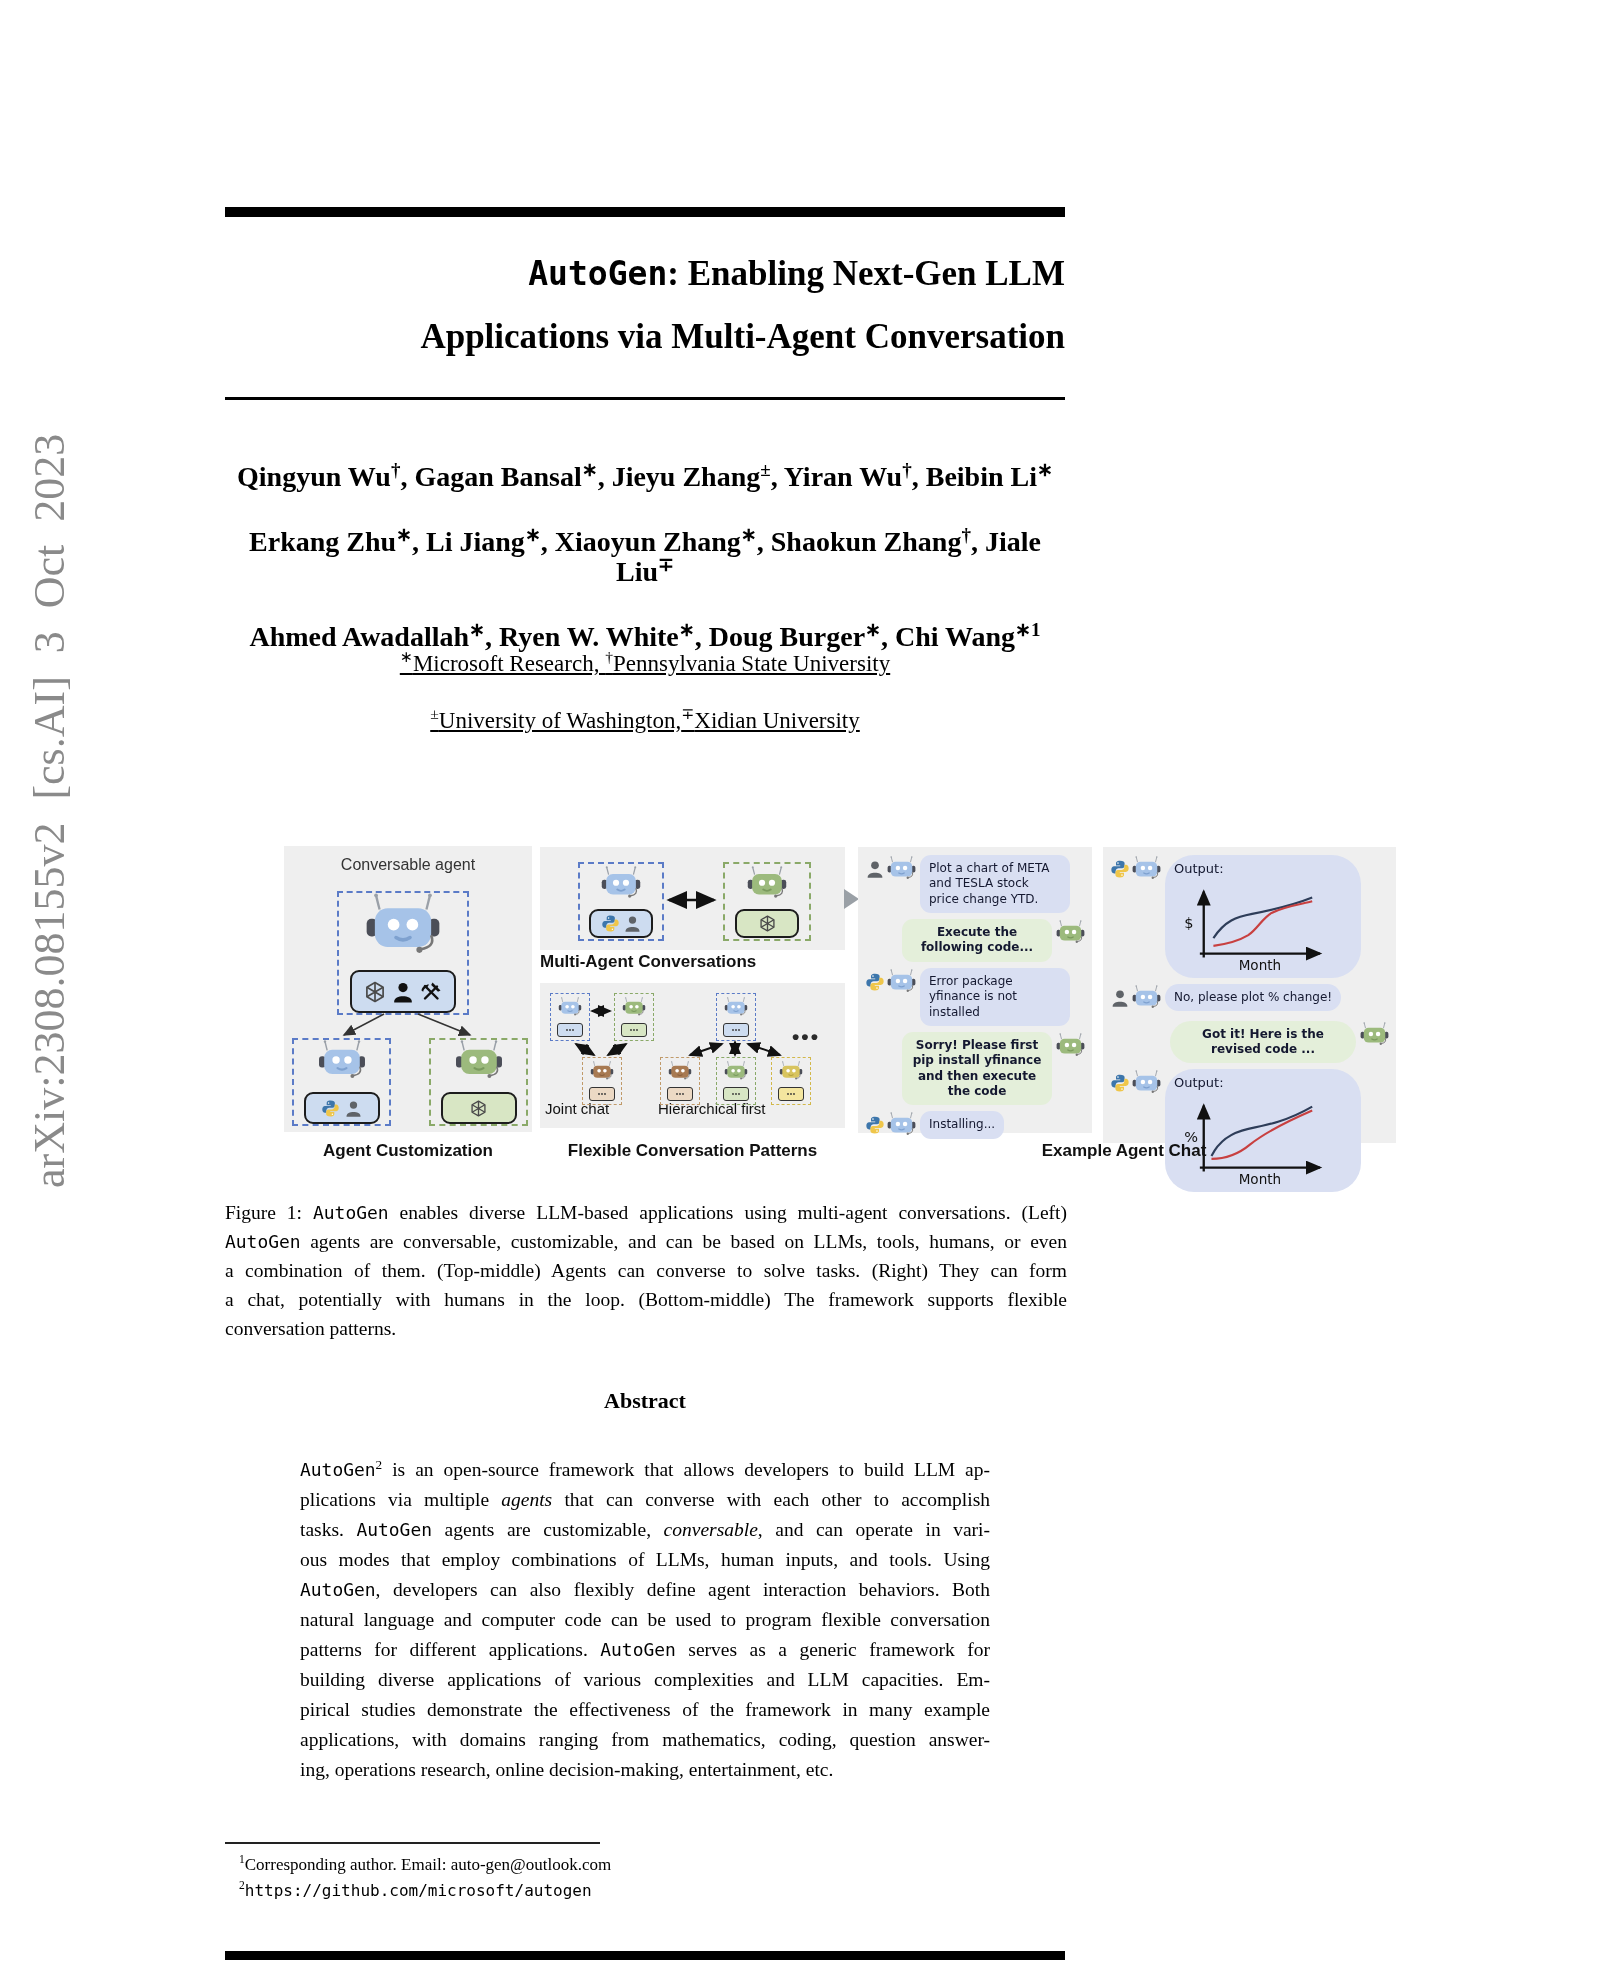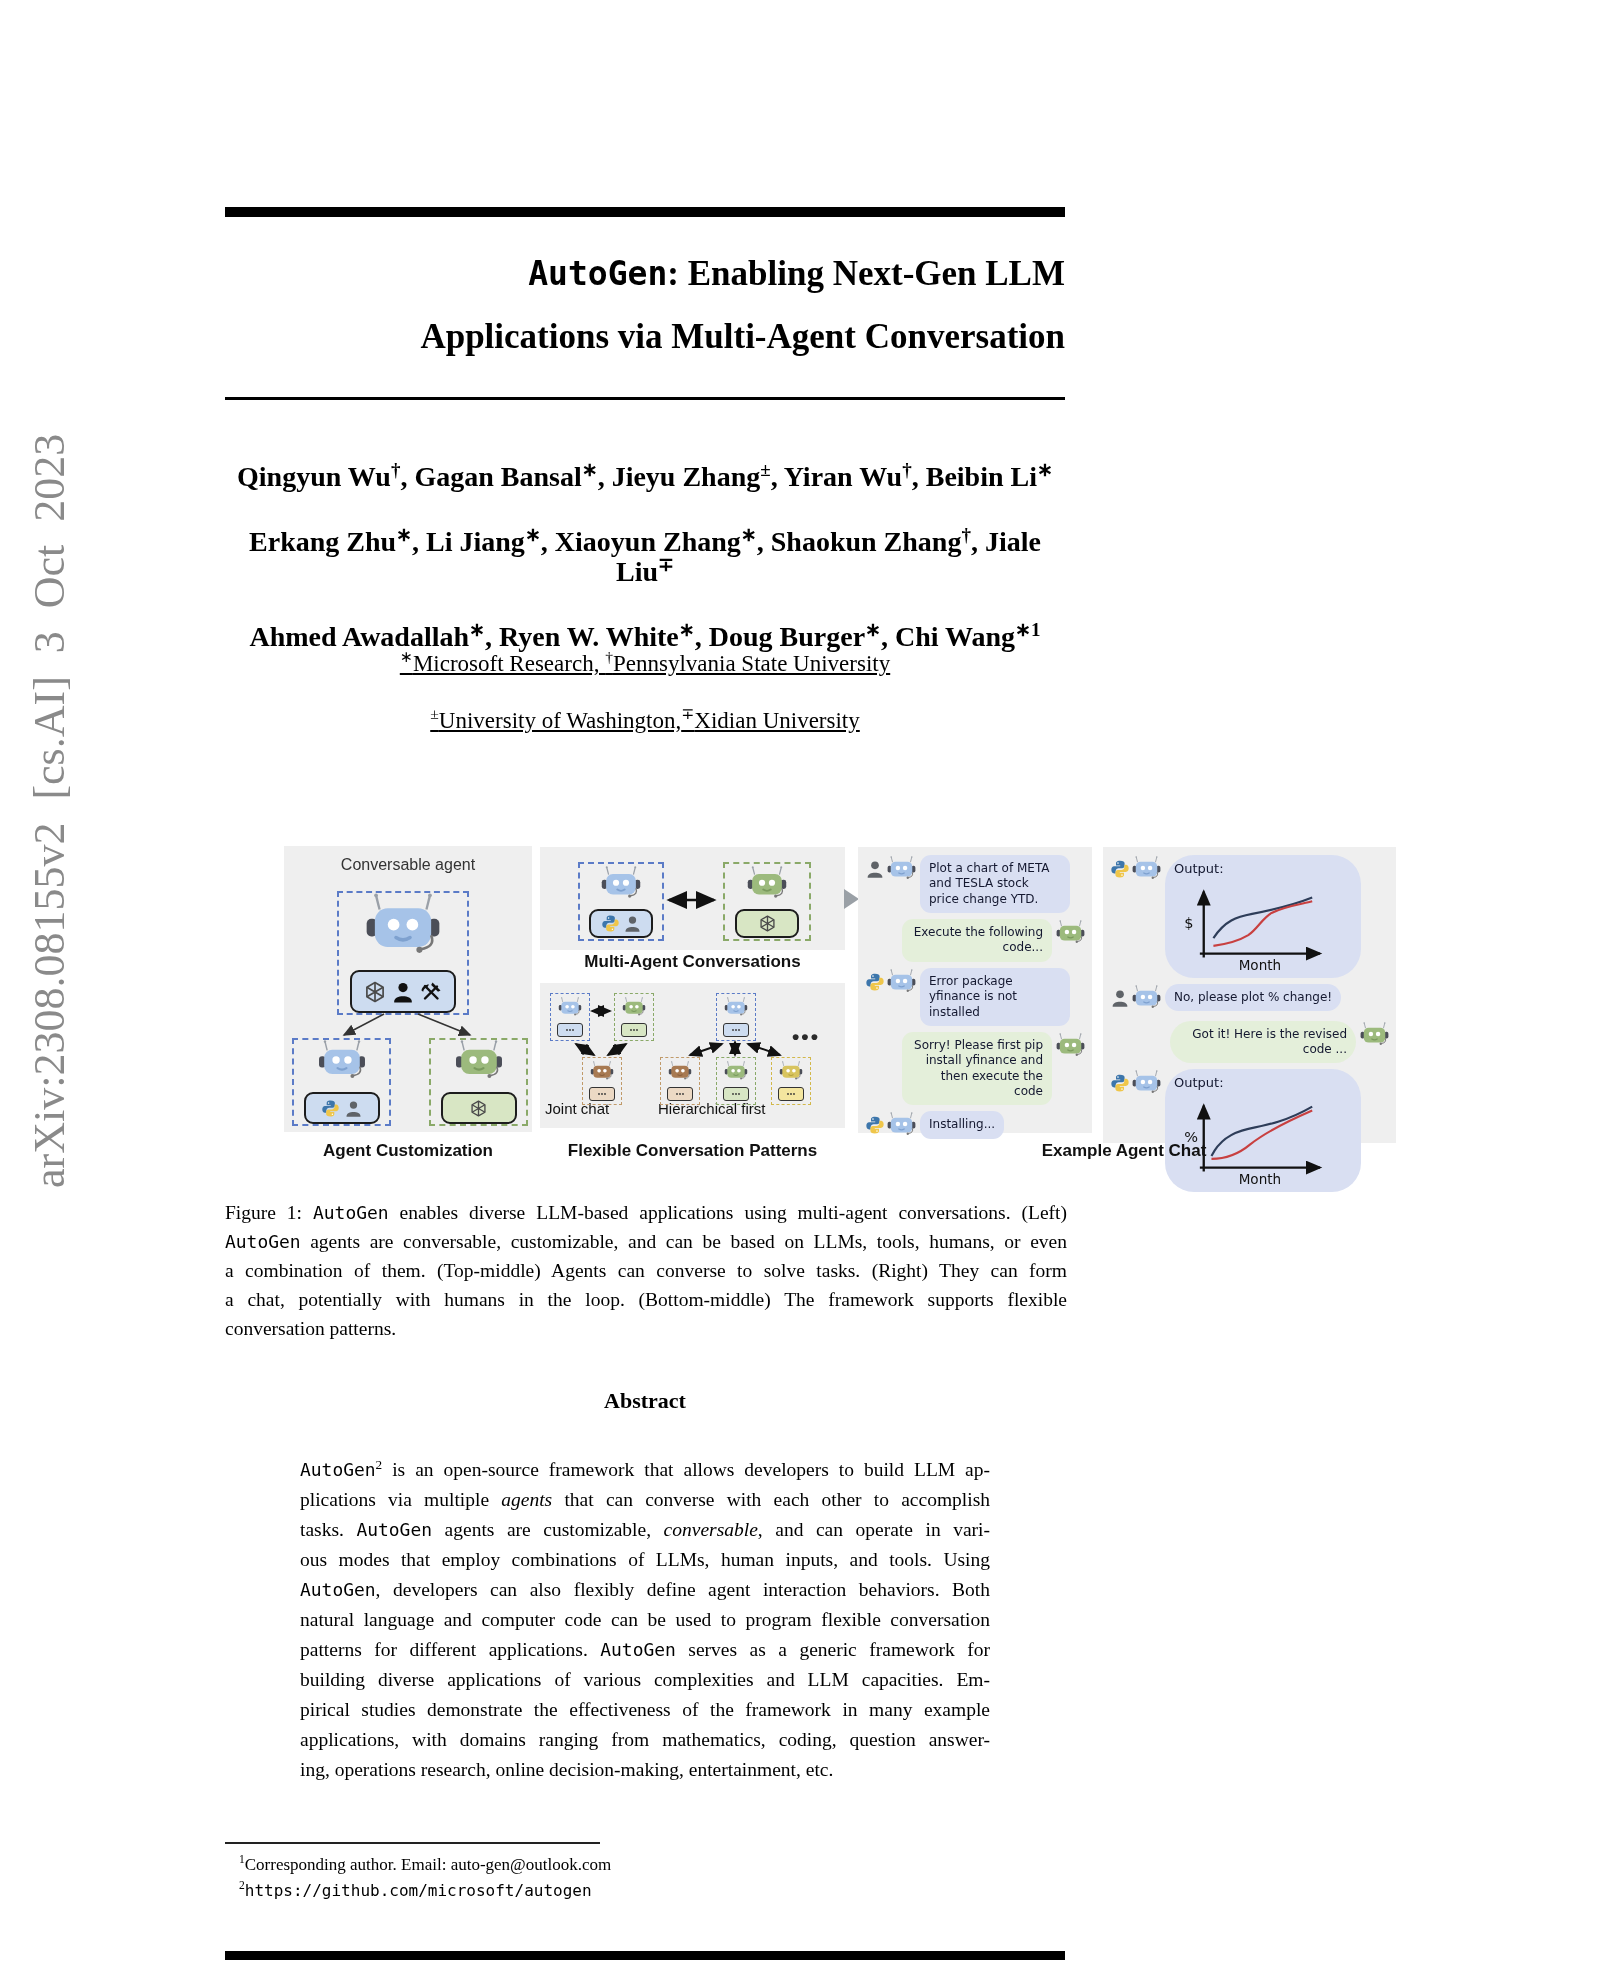--- a/index.html
+++ b/index.html
@@ -95,7 +95,7 @@
   .bubble{border-radius:11px;padding:6px 9px;font-size:12px;line-height:1.28;color:#141830;
           font-family:"DejaVu Sans",sans-serif;}
   .bubble.b{background:var(--bubble-blue);}
-  .bubble.g{background:var(--bubble-green);text-align:right;}
+  .bubble.g{background:var(--bubble-green);text-align:center;font-weight:bold;}
   .pC .bubble{max-width:132px;}
   .pD .bubble{max-width:168px;border-radius:29px;}
   .pD .bubble.chart{width:178px;max-width:178px;}

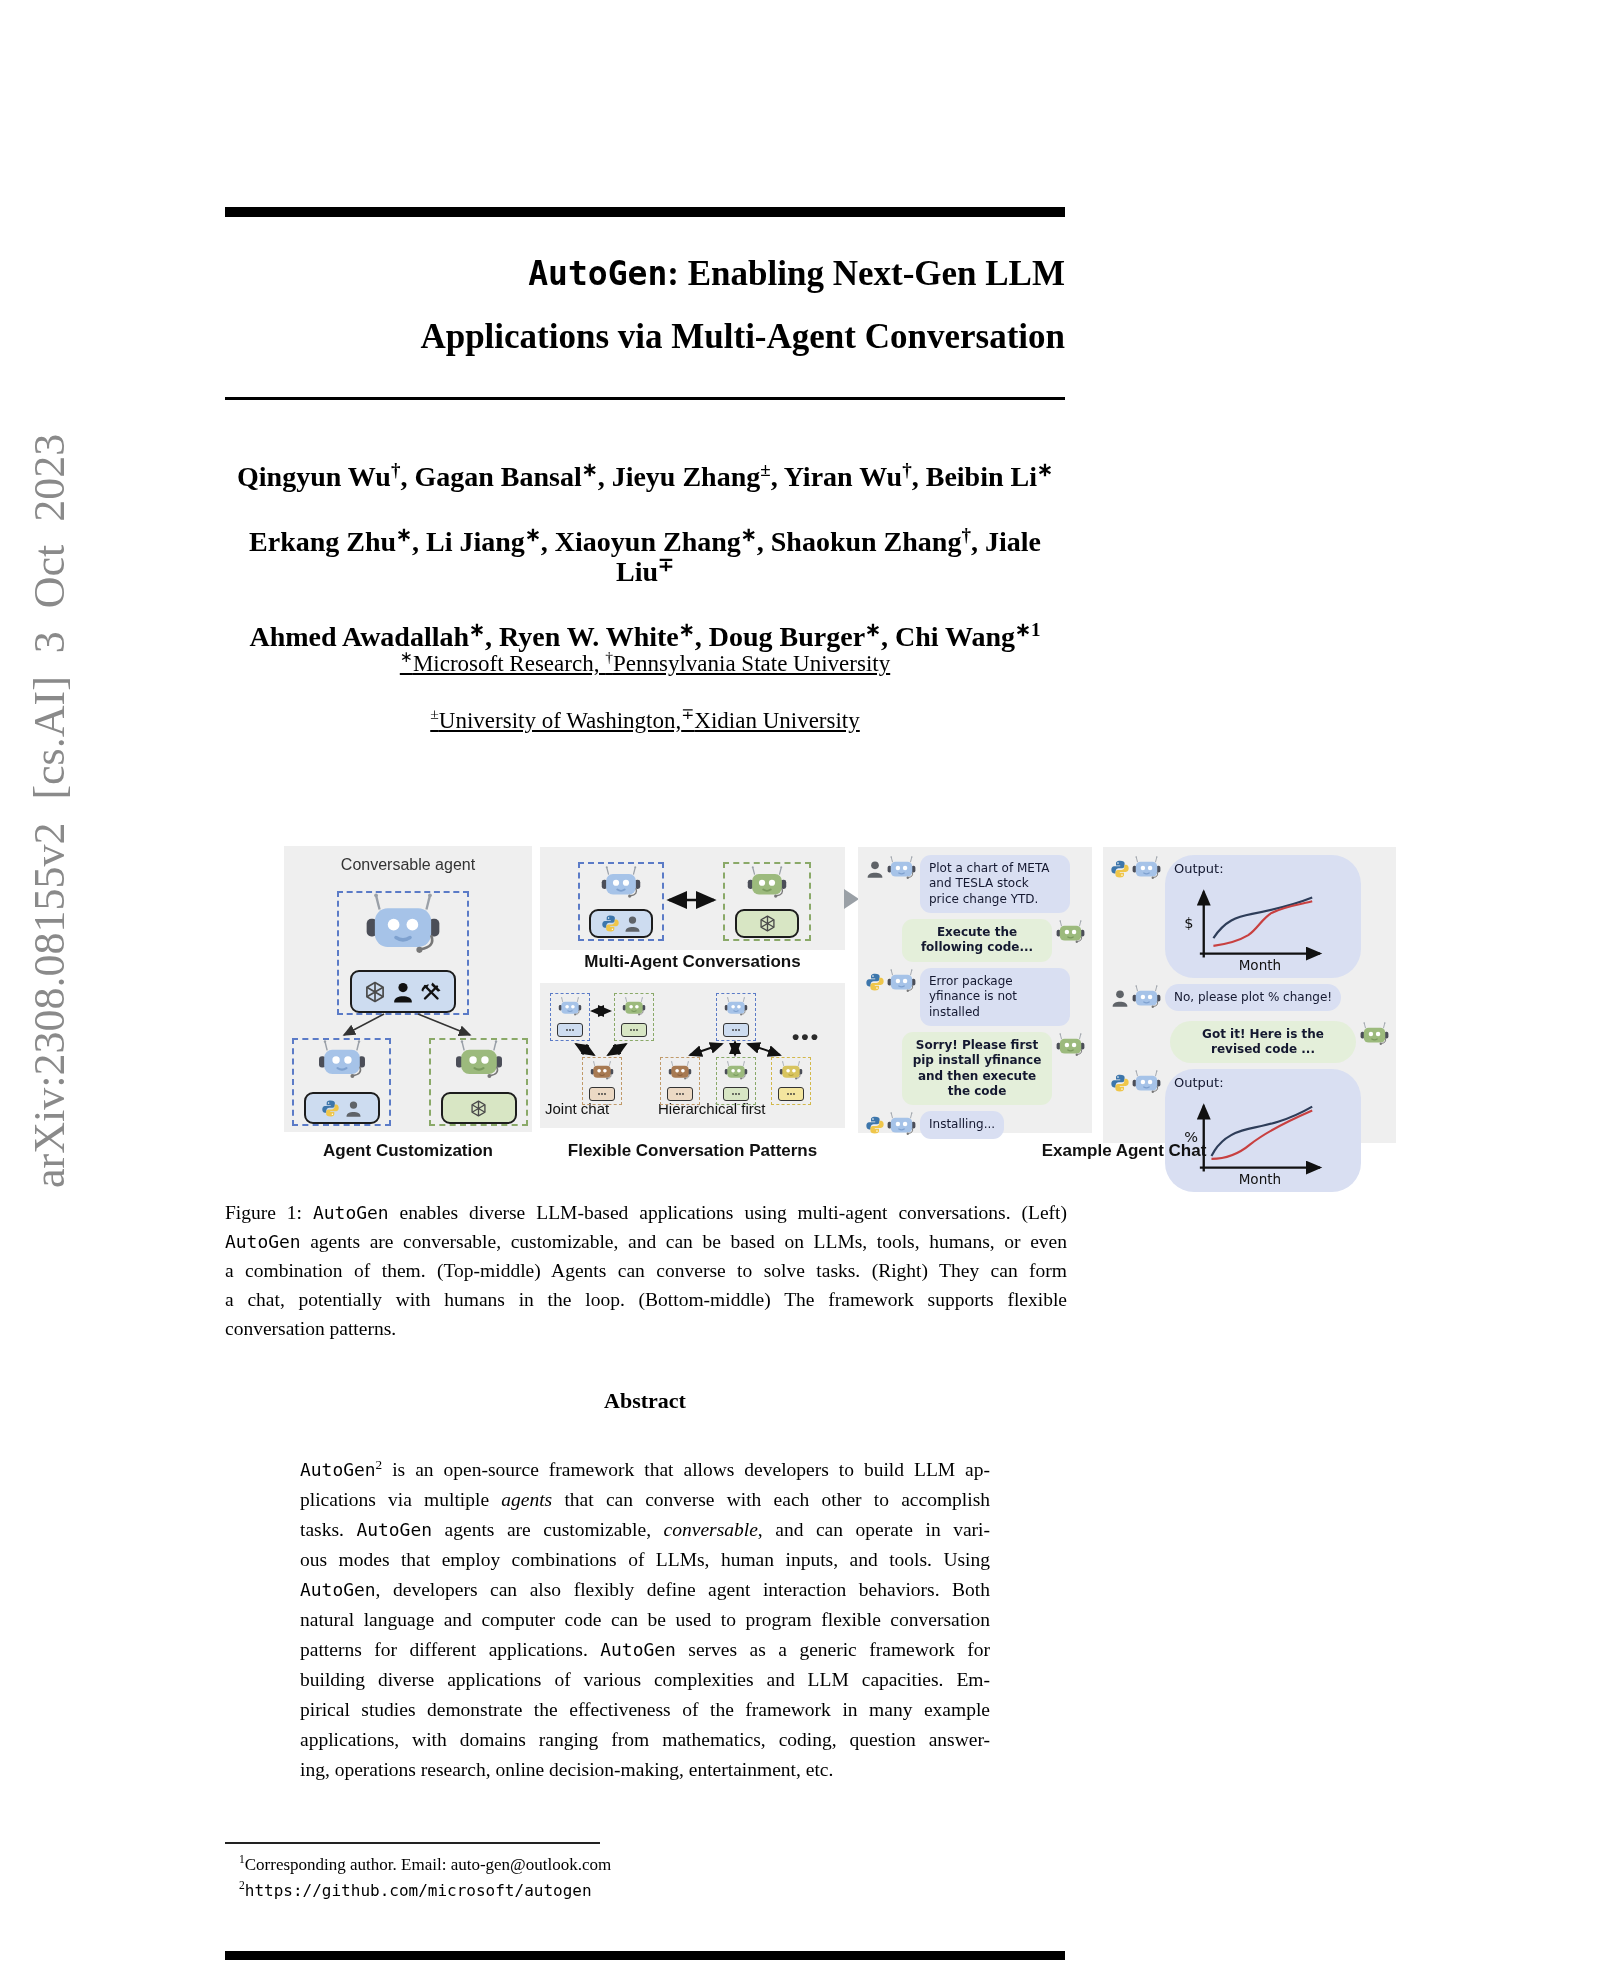--- a/index.html
+++ b/index.html
@@ -42,7 +42,7 @@
   .pD{left:819px;top:2px;width:287px;height:286px;}
   .fig-cap{position:absolute;top:296px;font-weight:bold;font-size:17px;text-align:center;color:#111;}
   .capA{left:0;width:248px;} .capB{left:246px;width:325px;} .capC{left:574px;width:532px;}
-  .mac-label{position:absolute;left:256px;top:107px;width:305px;text-align:center;
+  .mac-label{position:absolute;left:256px;top:107px;width:305px;
              font-weight:bold;font-size:17px;color:#111;}
   .pA-title{text-align:center;font-size:16px;color:#333;padding-top:10px;}
 

